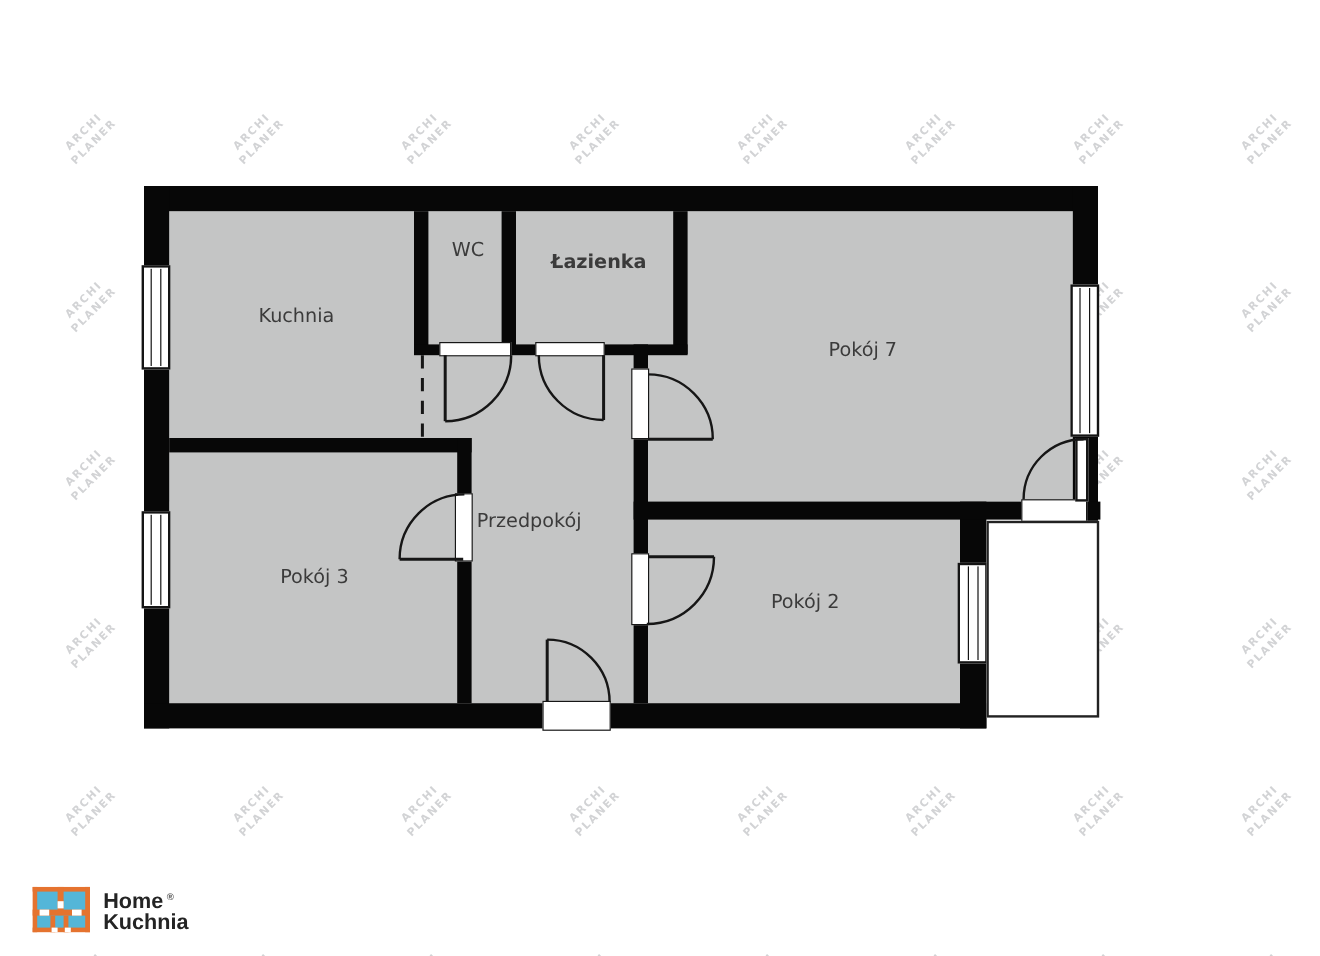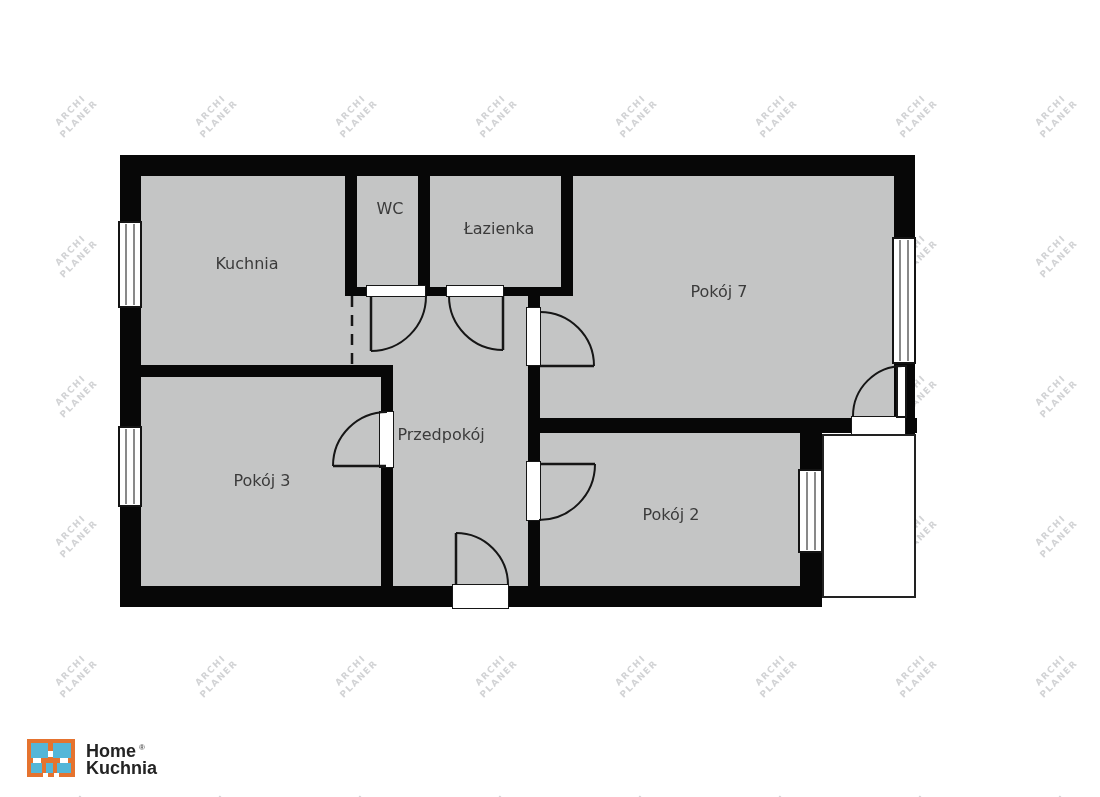--- a/index.html
+++ b/index.html
@@ -152,7 +152,7 @@
 
     <div class="room-label" style="left:247px;top:263px;">Kuchnia</div>
     <div class="room-label" style="left:390px;top:208px;">WC</div>
-    <div class="room-label" style="left:499px;top:228px;">Łazienka</div>
+    <div class="room-label" style="left:499px;top:218px;font-weight:bold;">Łazienka</div>
     <div class="room-label" style="left:719px;top:291px;">Pokój 7</div>
     <div class="room-label" style="left:441px;top:434px;">Przedpokój</div>
     <div class="room-label" style="left:262px;top:480px;">Pokój 3</div>

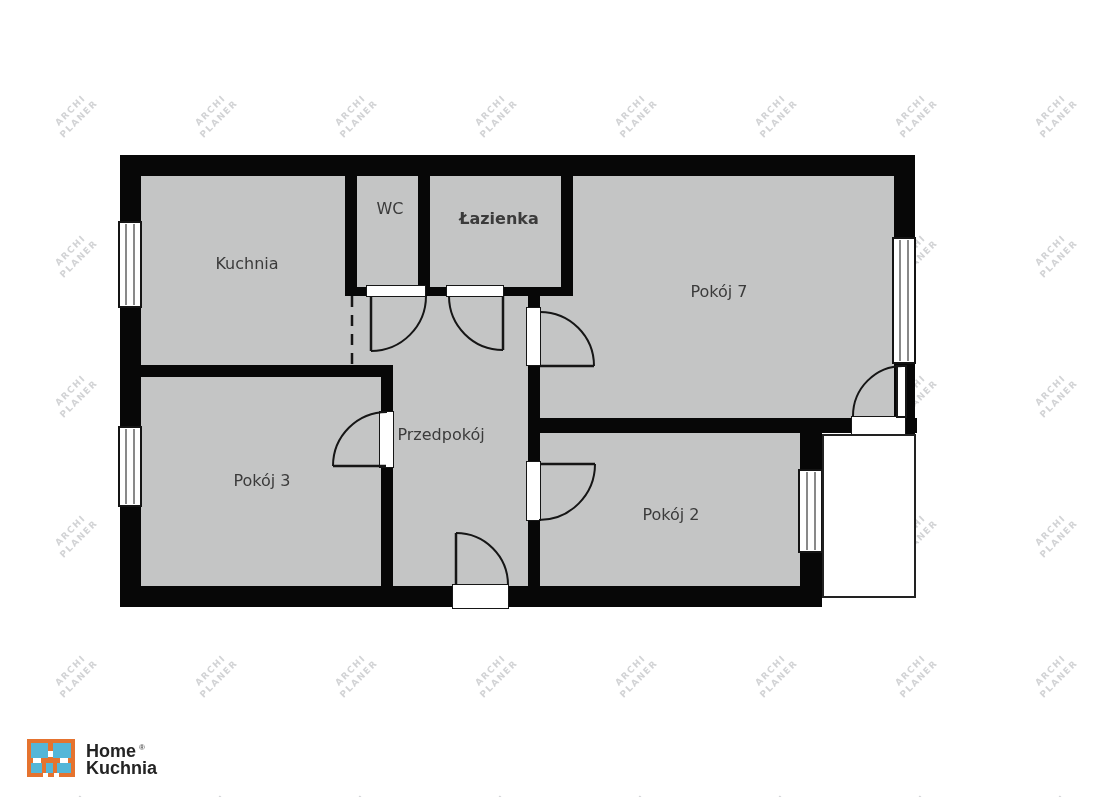--- a/index.html
+++ b/index.html
@@ -156,7 +156,7 @@
     <div class="room-label" style="left:719px;top:291px;">Pokój 7</div>
     <div class="room-label" style="left:441px;top:434px;">Przedpokój</div>
     <div class="room-label" style="left:262px;top:480px;">Pokój 3</div>
-    <div class="room-label" style="left:671px;top:501px;margin-top:13px;">Pokój 2</div>
+    <div class="room-label" style="left:671px;top:501px;">Pokój 2</div>
   </div>
 
   <div class="logo">

